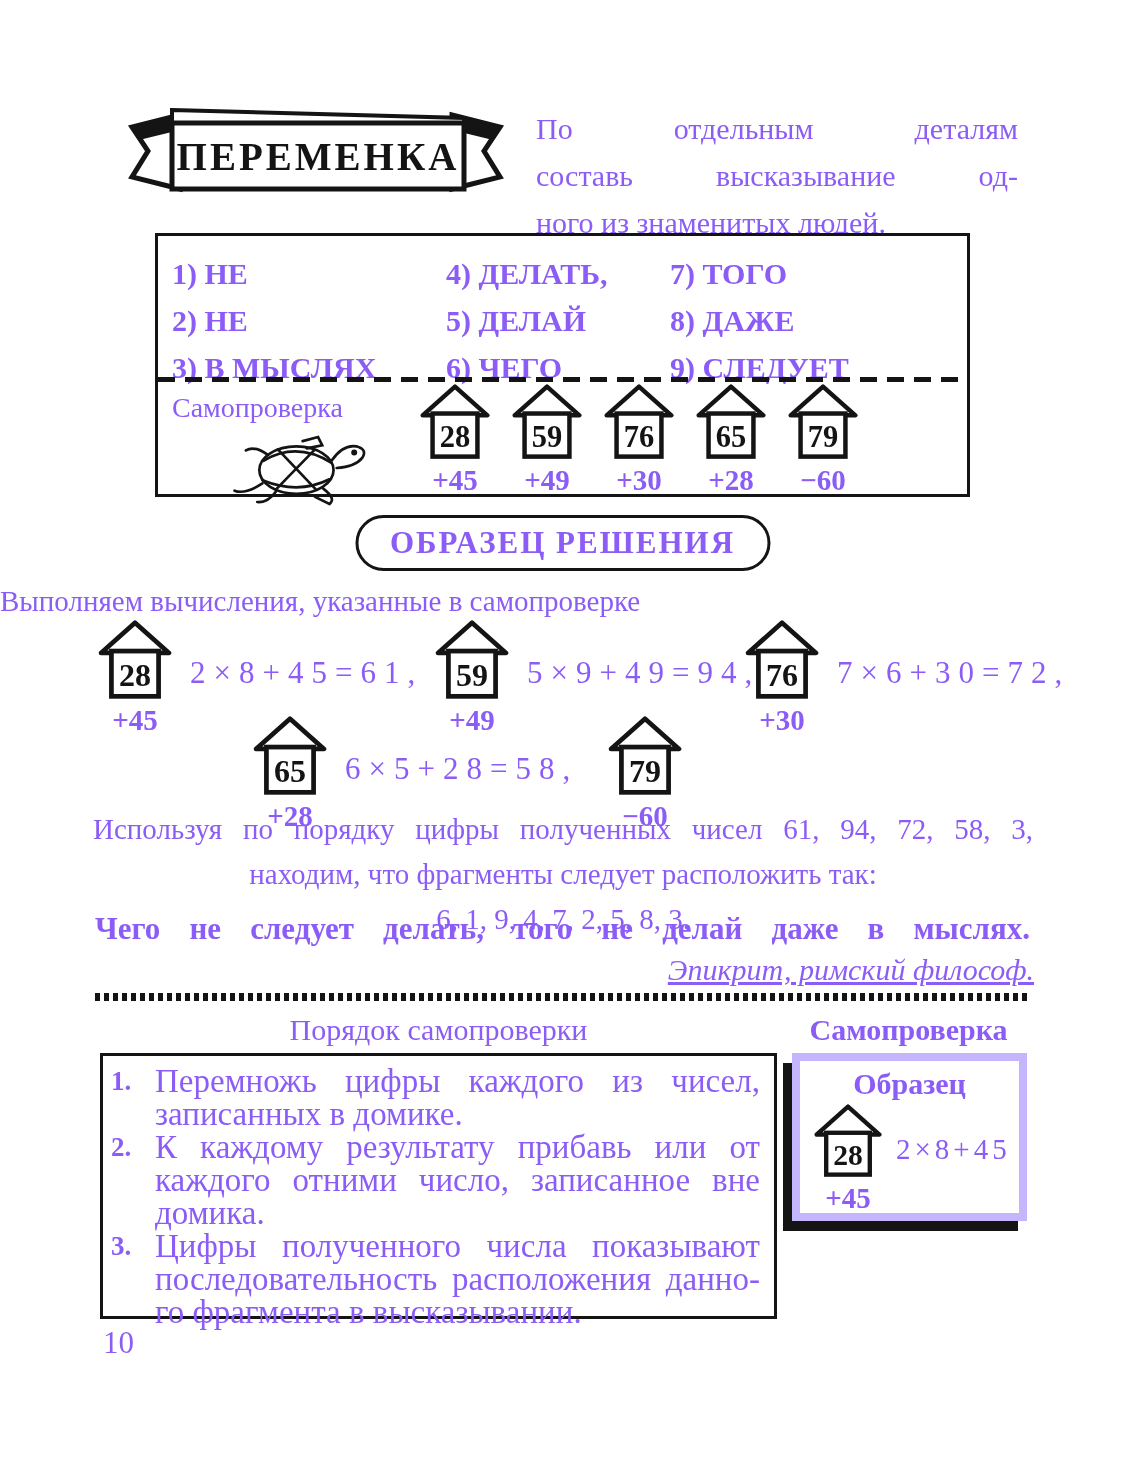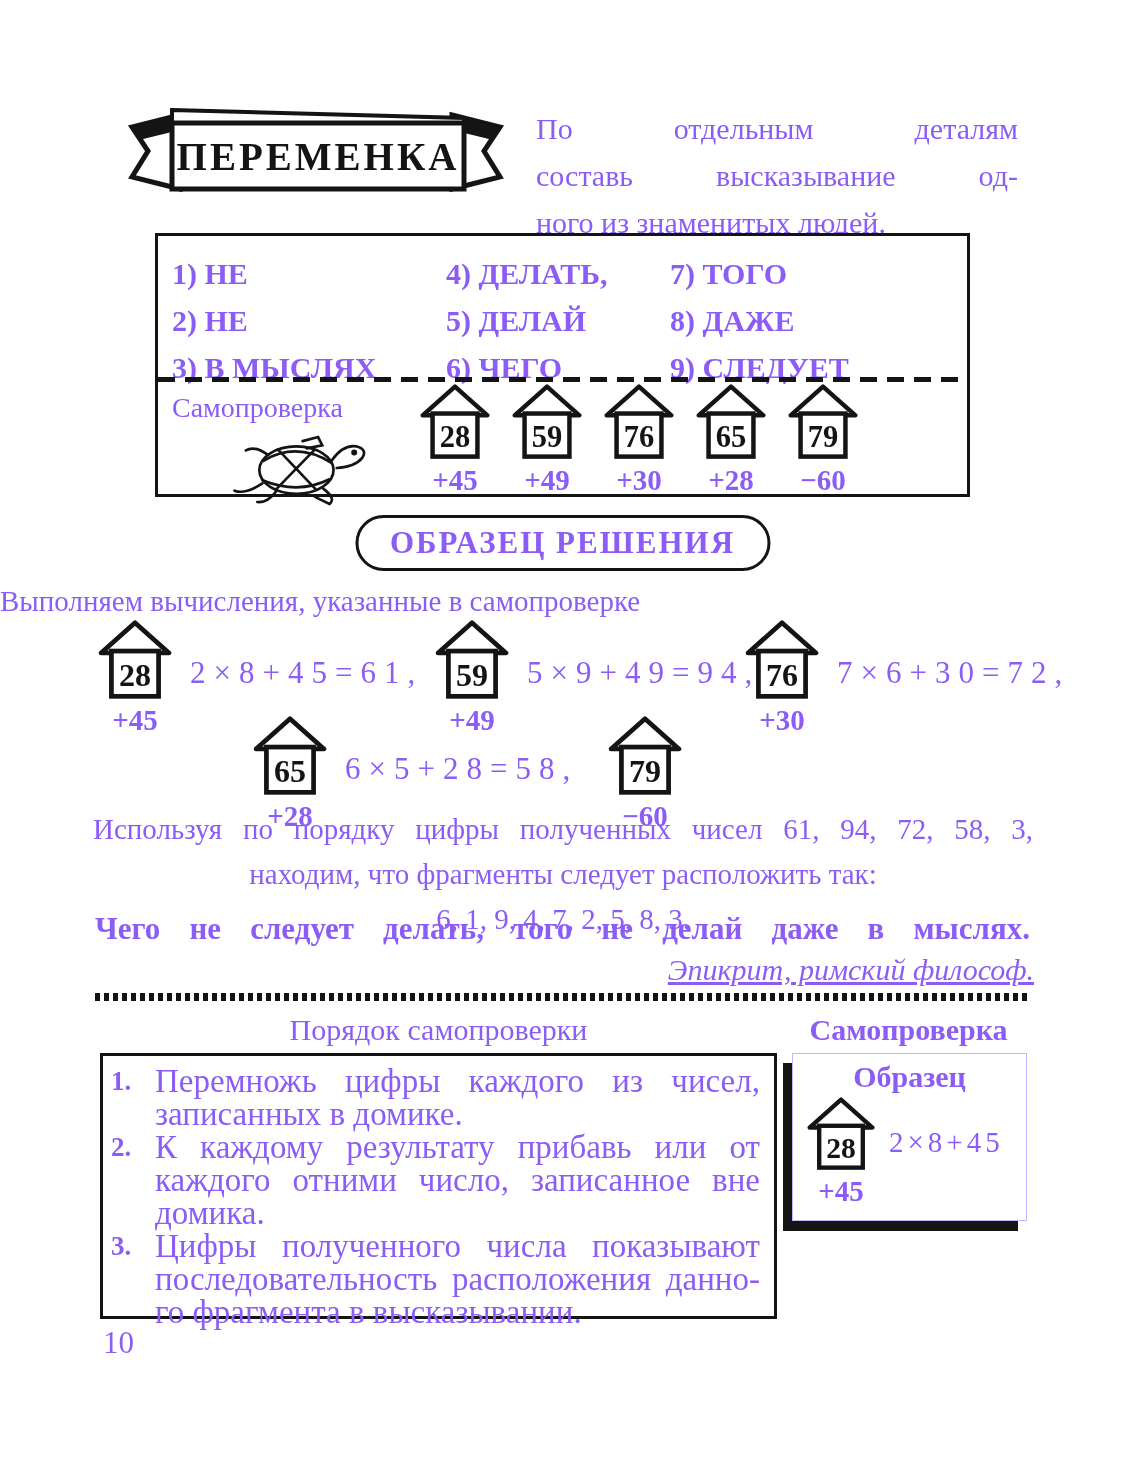--- a/index.html
+++ b/index.html
@@ -63,7 +63,7 @@
   .step-line.last{text-align-last:left;}
 
   
-  .example-box{position:absolute;left:792px;top:1048px;width:235px;height:168px;border:1px solid #c4b5fd;
+  .example-box{position:absolute;left:792px;top:1048px;width:235px;height:168px;border:8px solid #c4b5fd;
     box-sizing:border-box;background:#fff;box-shadow:-9px 10px 0 #141414;}
   .example-label{margin-top:6px;text-align:center;font-weight:bold;font-size:30px;}
   .example-row{display:flex;gap:14px;margin-left:14px;margin-top:2px;}

